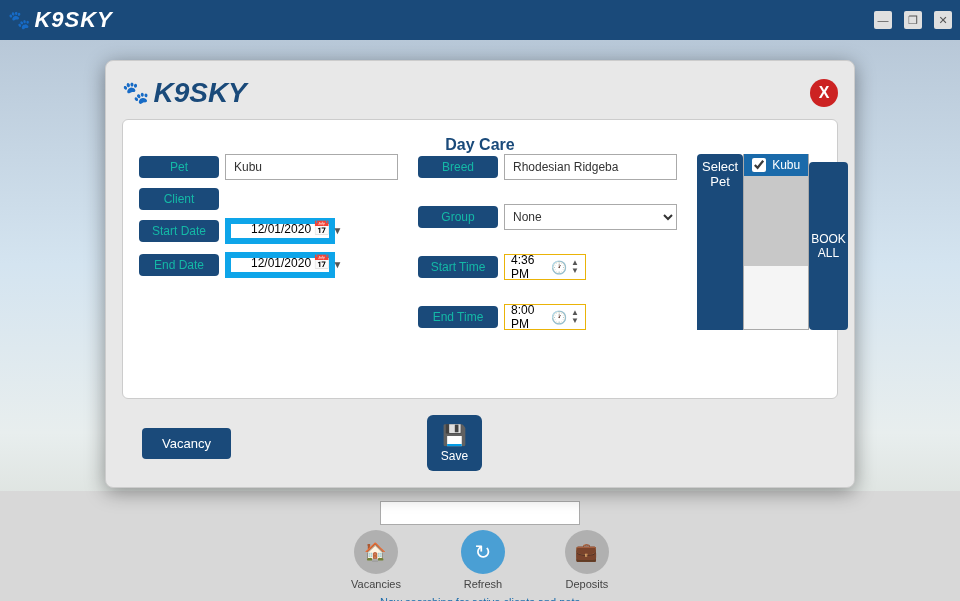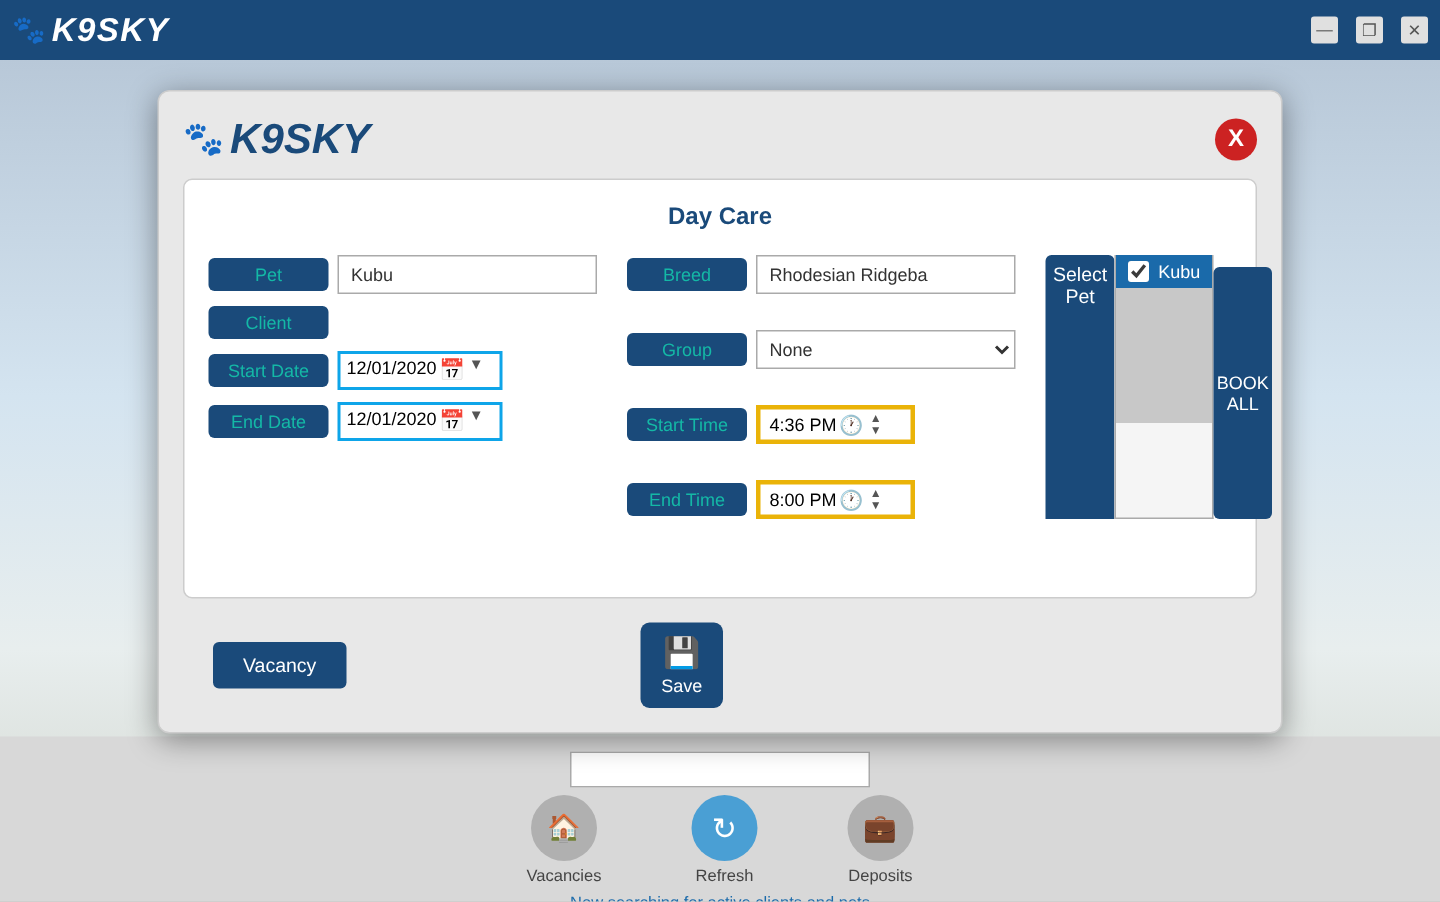--- a/index.html
+++ b/index.html
@@ -218,7 +218,7 @@
       font-size: 16px;
       font-weight: bold;
       color: #1a4a7a;
-      margin-bottom: 16px;
+      margin-bottom: 0;
     }
 
     .form-area {

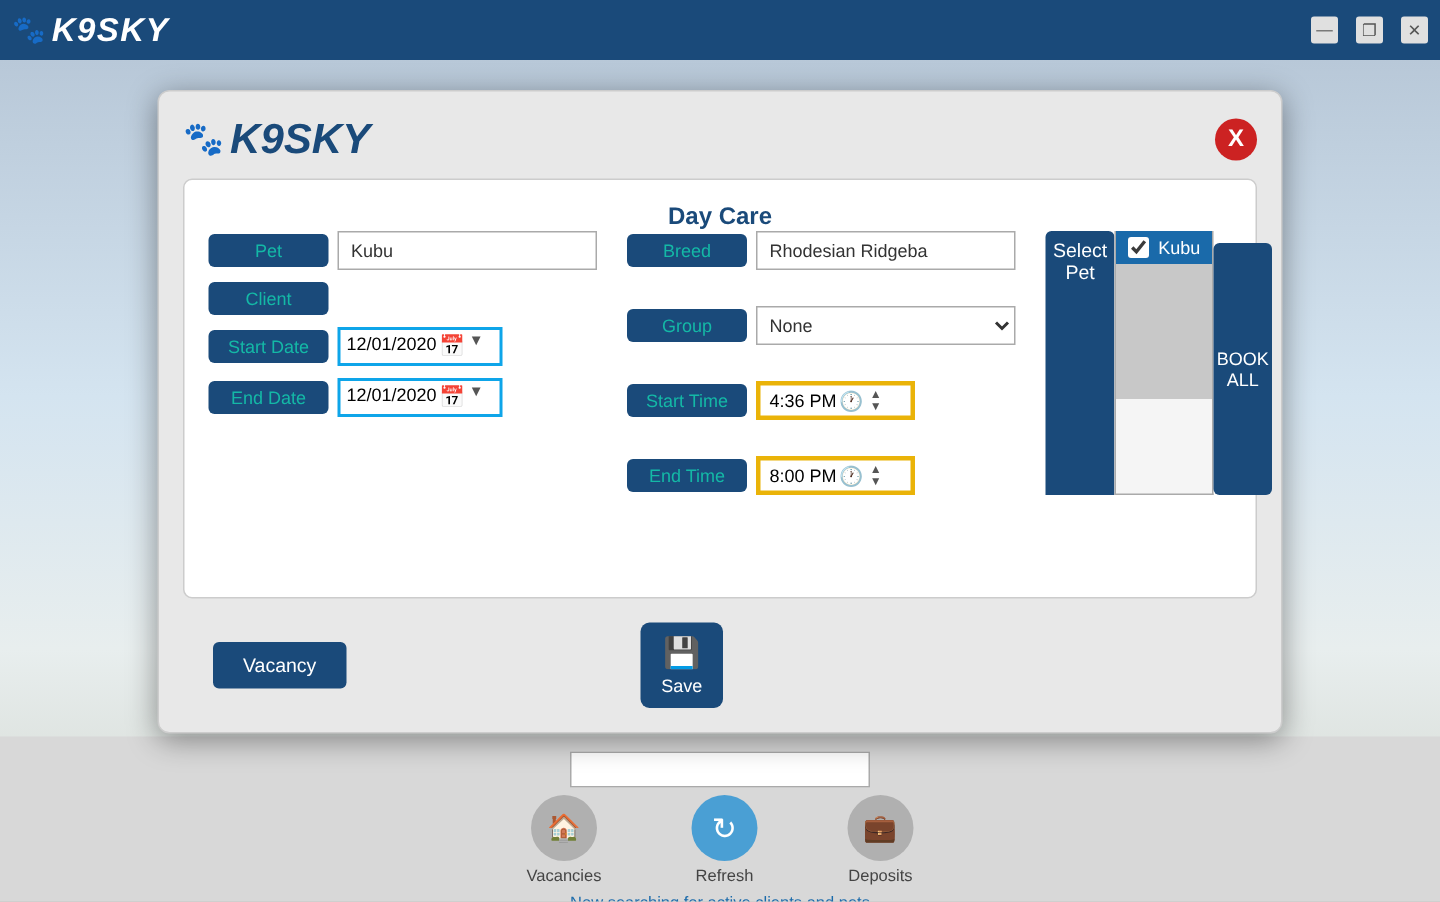--- a/index.html
+++ b/index.html
@@ -268,14 +268,14 @@
     }
 
     .field-value-date {
-      border: 2px solid #0ea5e9;
+      border: 6px solid #0ea5e9;
       background: white;
-      padding: 2px 4px;
+      padding: 2px 20px;
       font-size: 12px;
       height: 26px;
       width: 110px;
       display: flex;
-      align-items: flex-start;
+      align-items: flex-end;
       gap: 2px;
     }
 

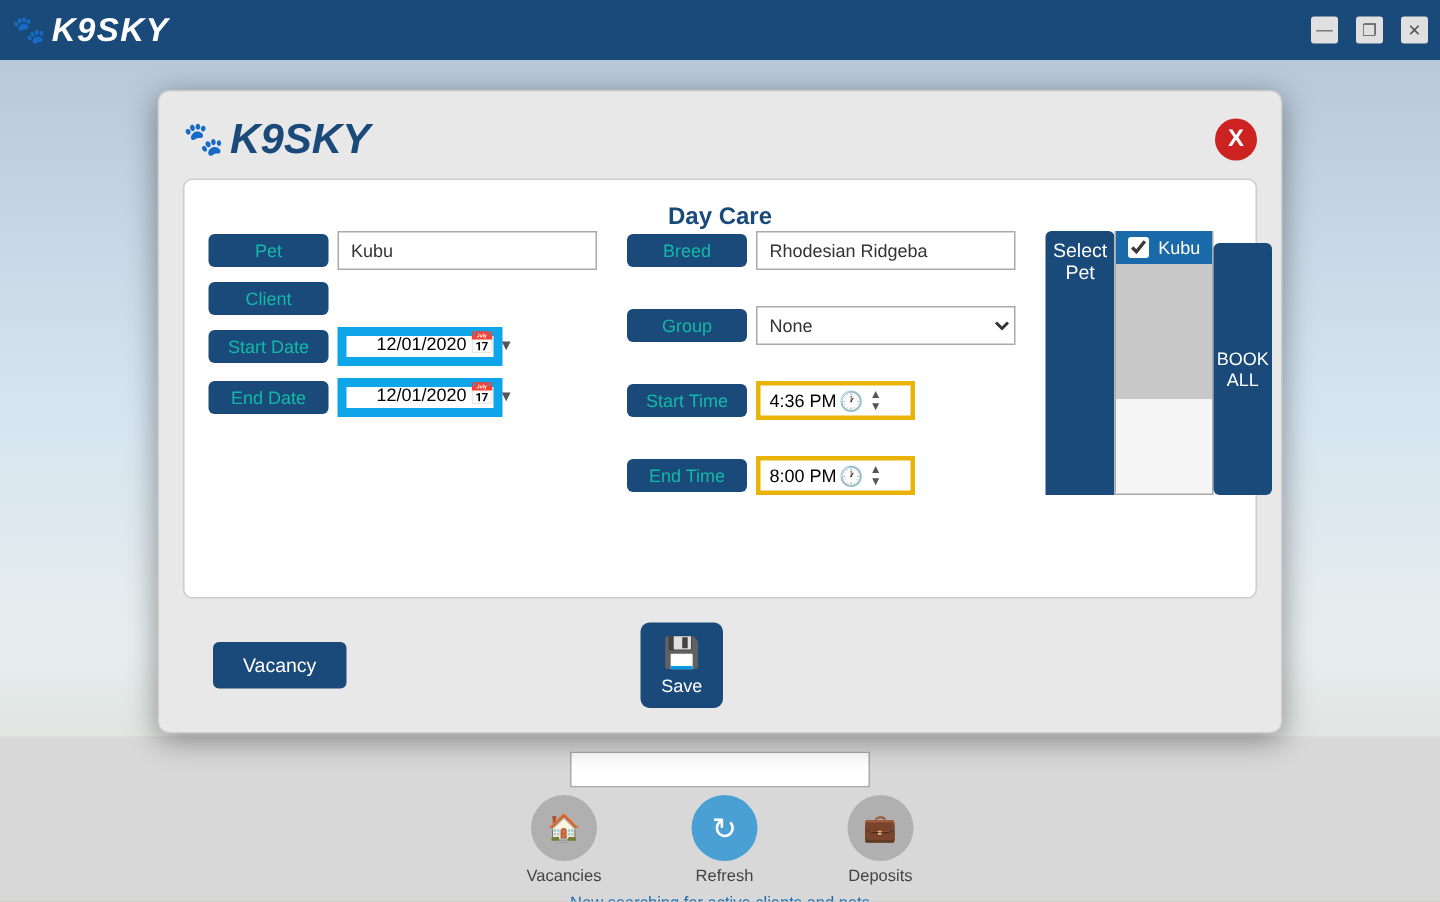--- a/index.html
+++ b/index.html
@@ -290,12 +290,12 @@
     }
 
     .time-field {
-      border: 3px solid #eab308;
+      border: 1px solid #eab308;
       background: white;
       padding: 2px 6px;
       font-size: 12px;
       height: 26px;
-      width: 106px;
+      width: 82px;
       display: flex;
       align-items: center;
       gap: 2px;

